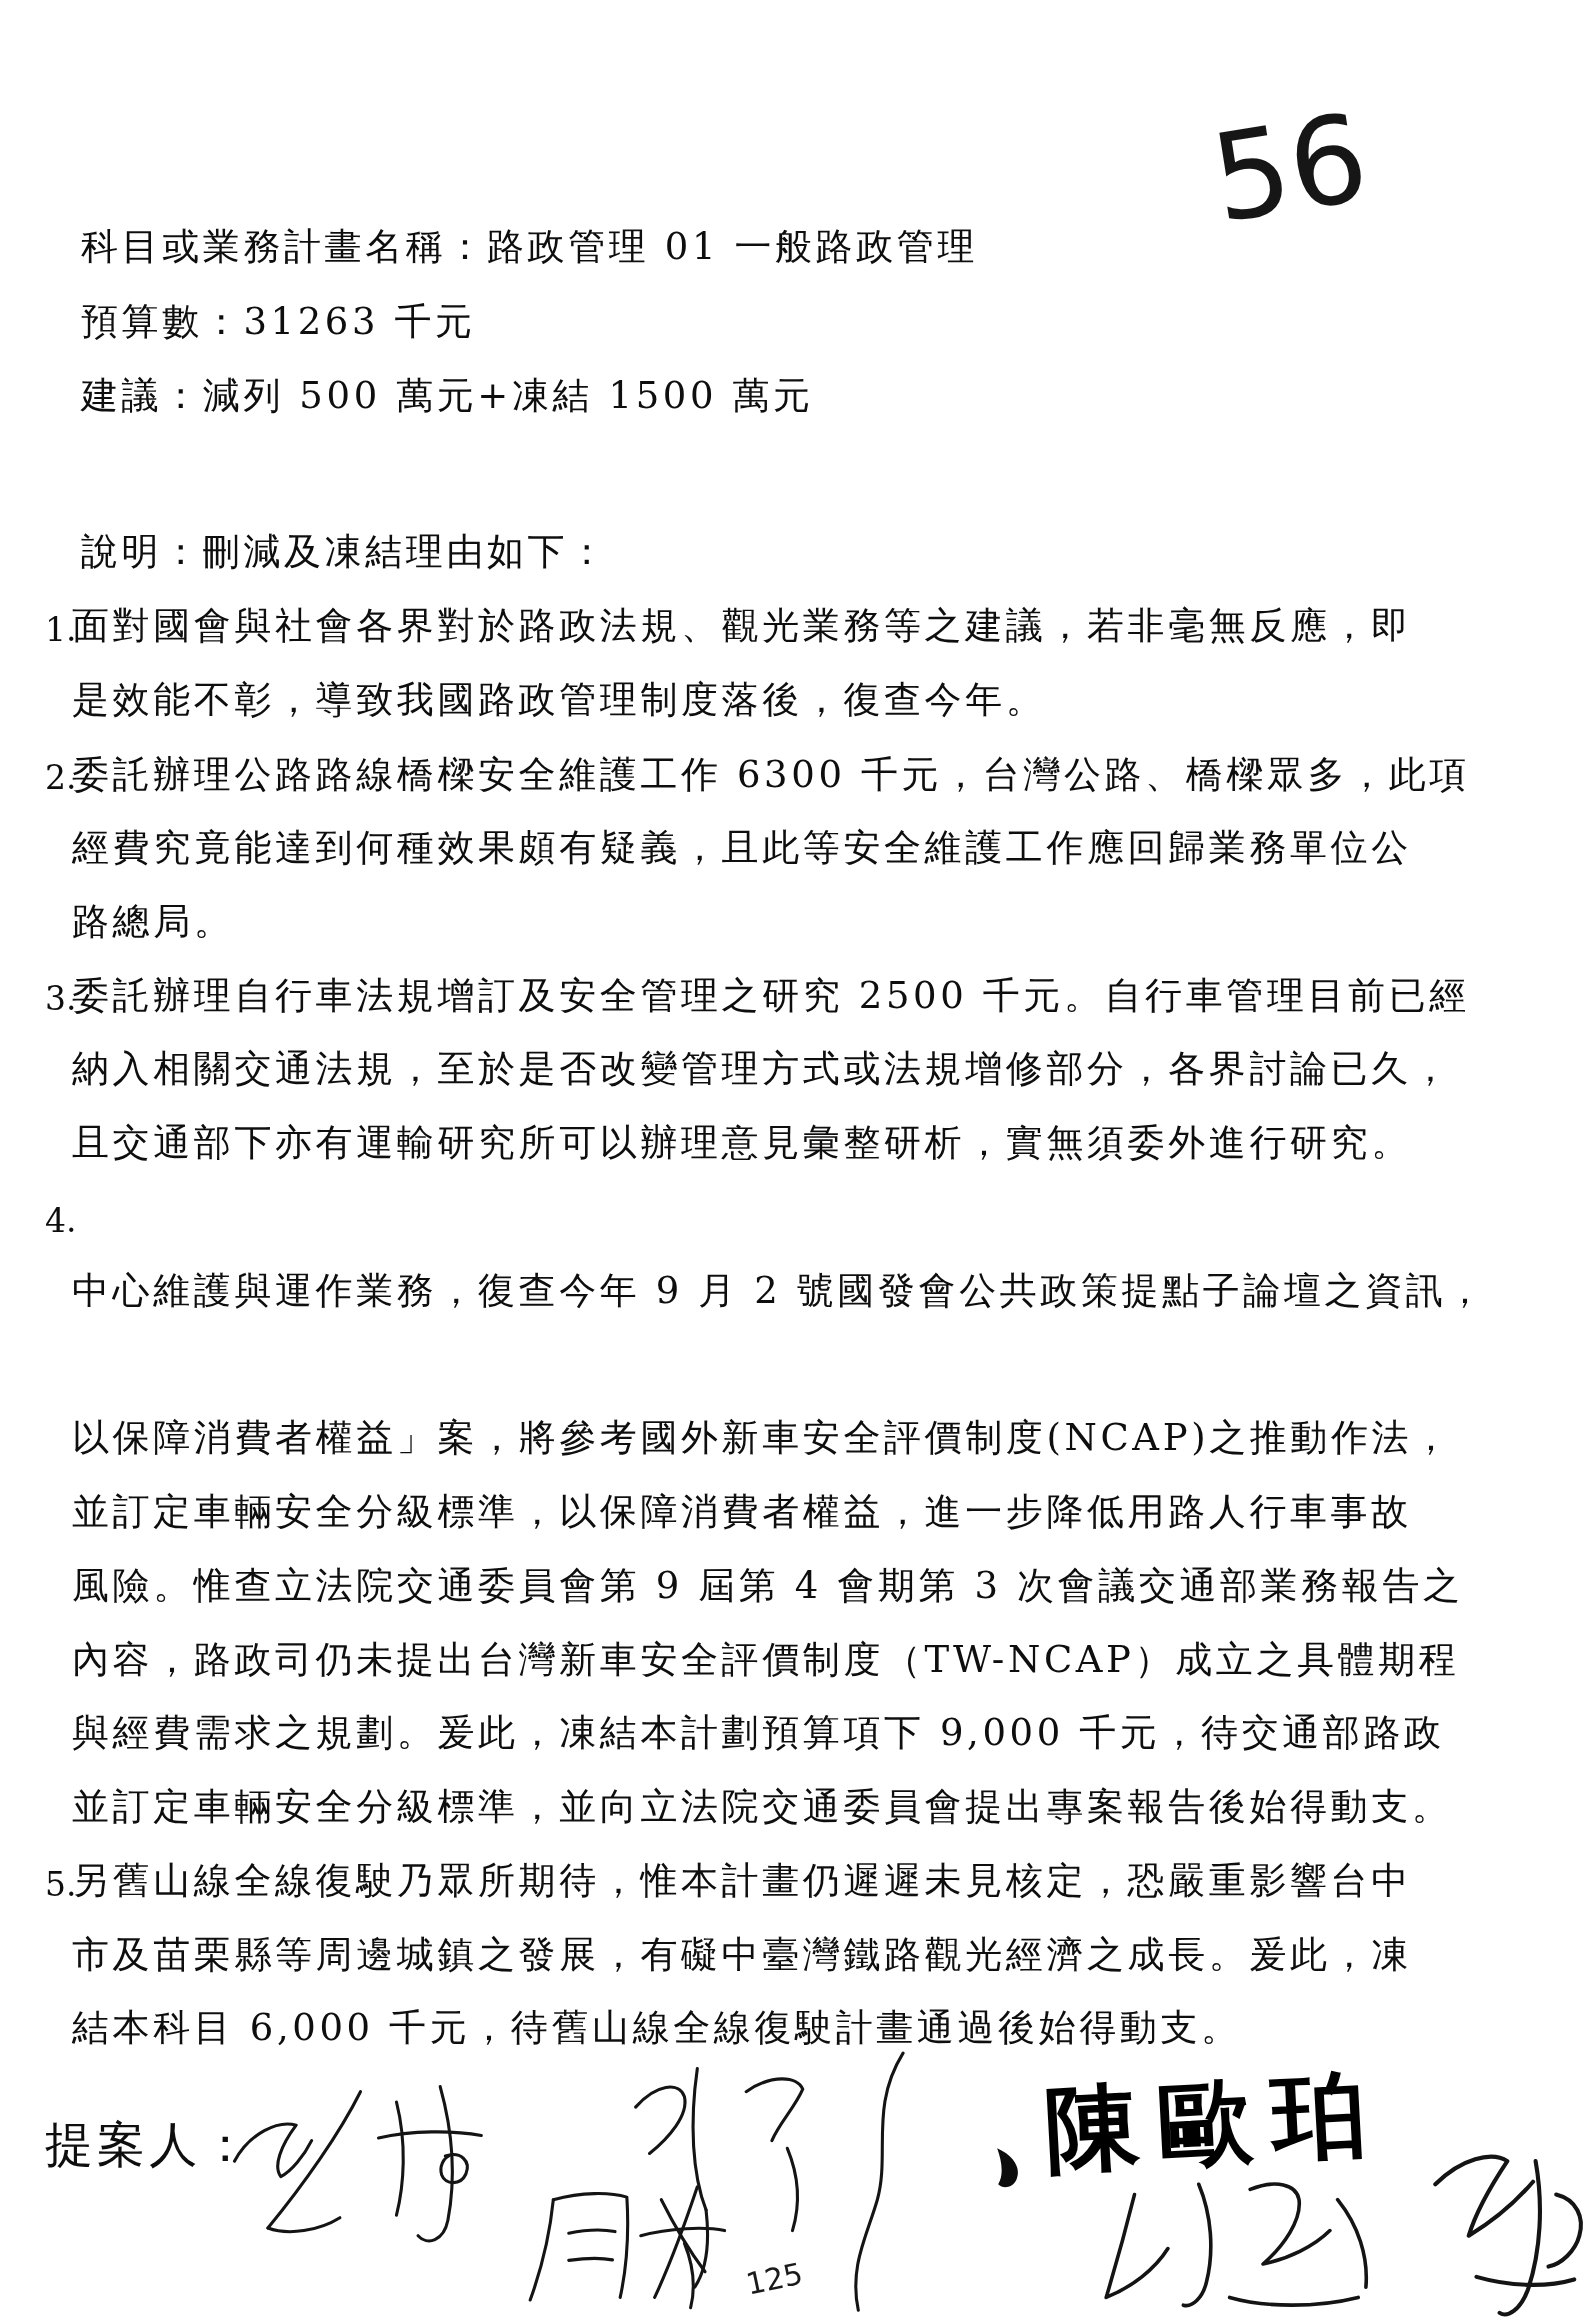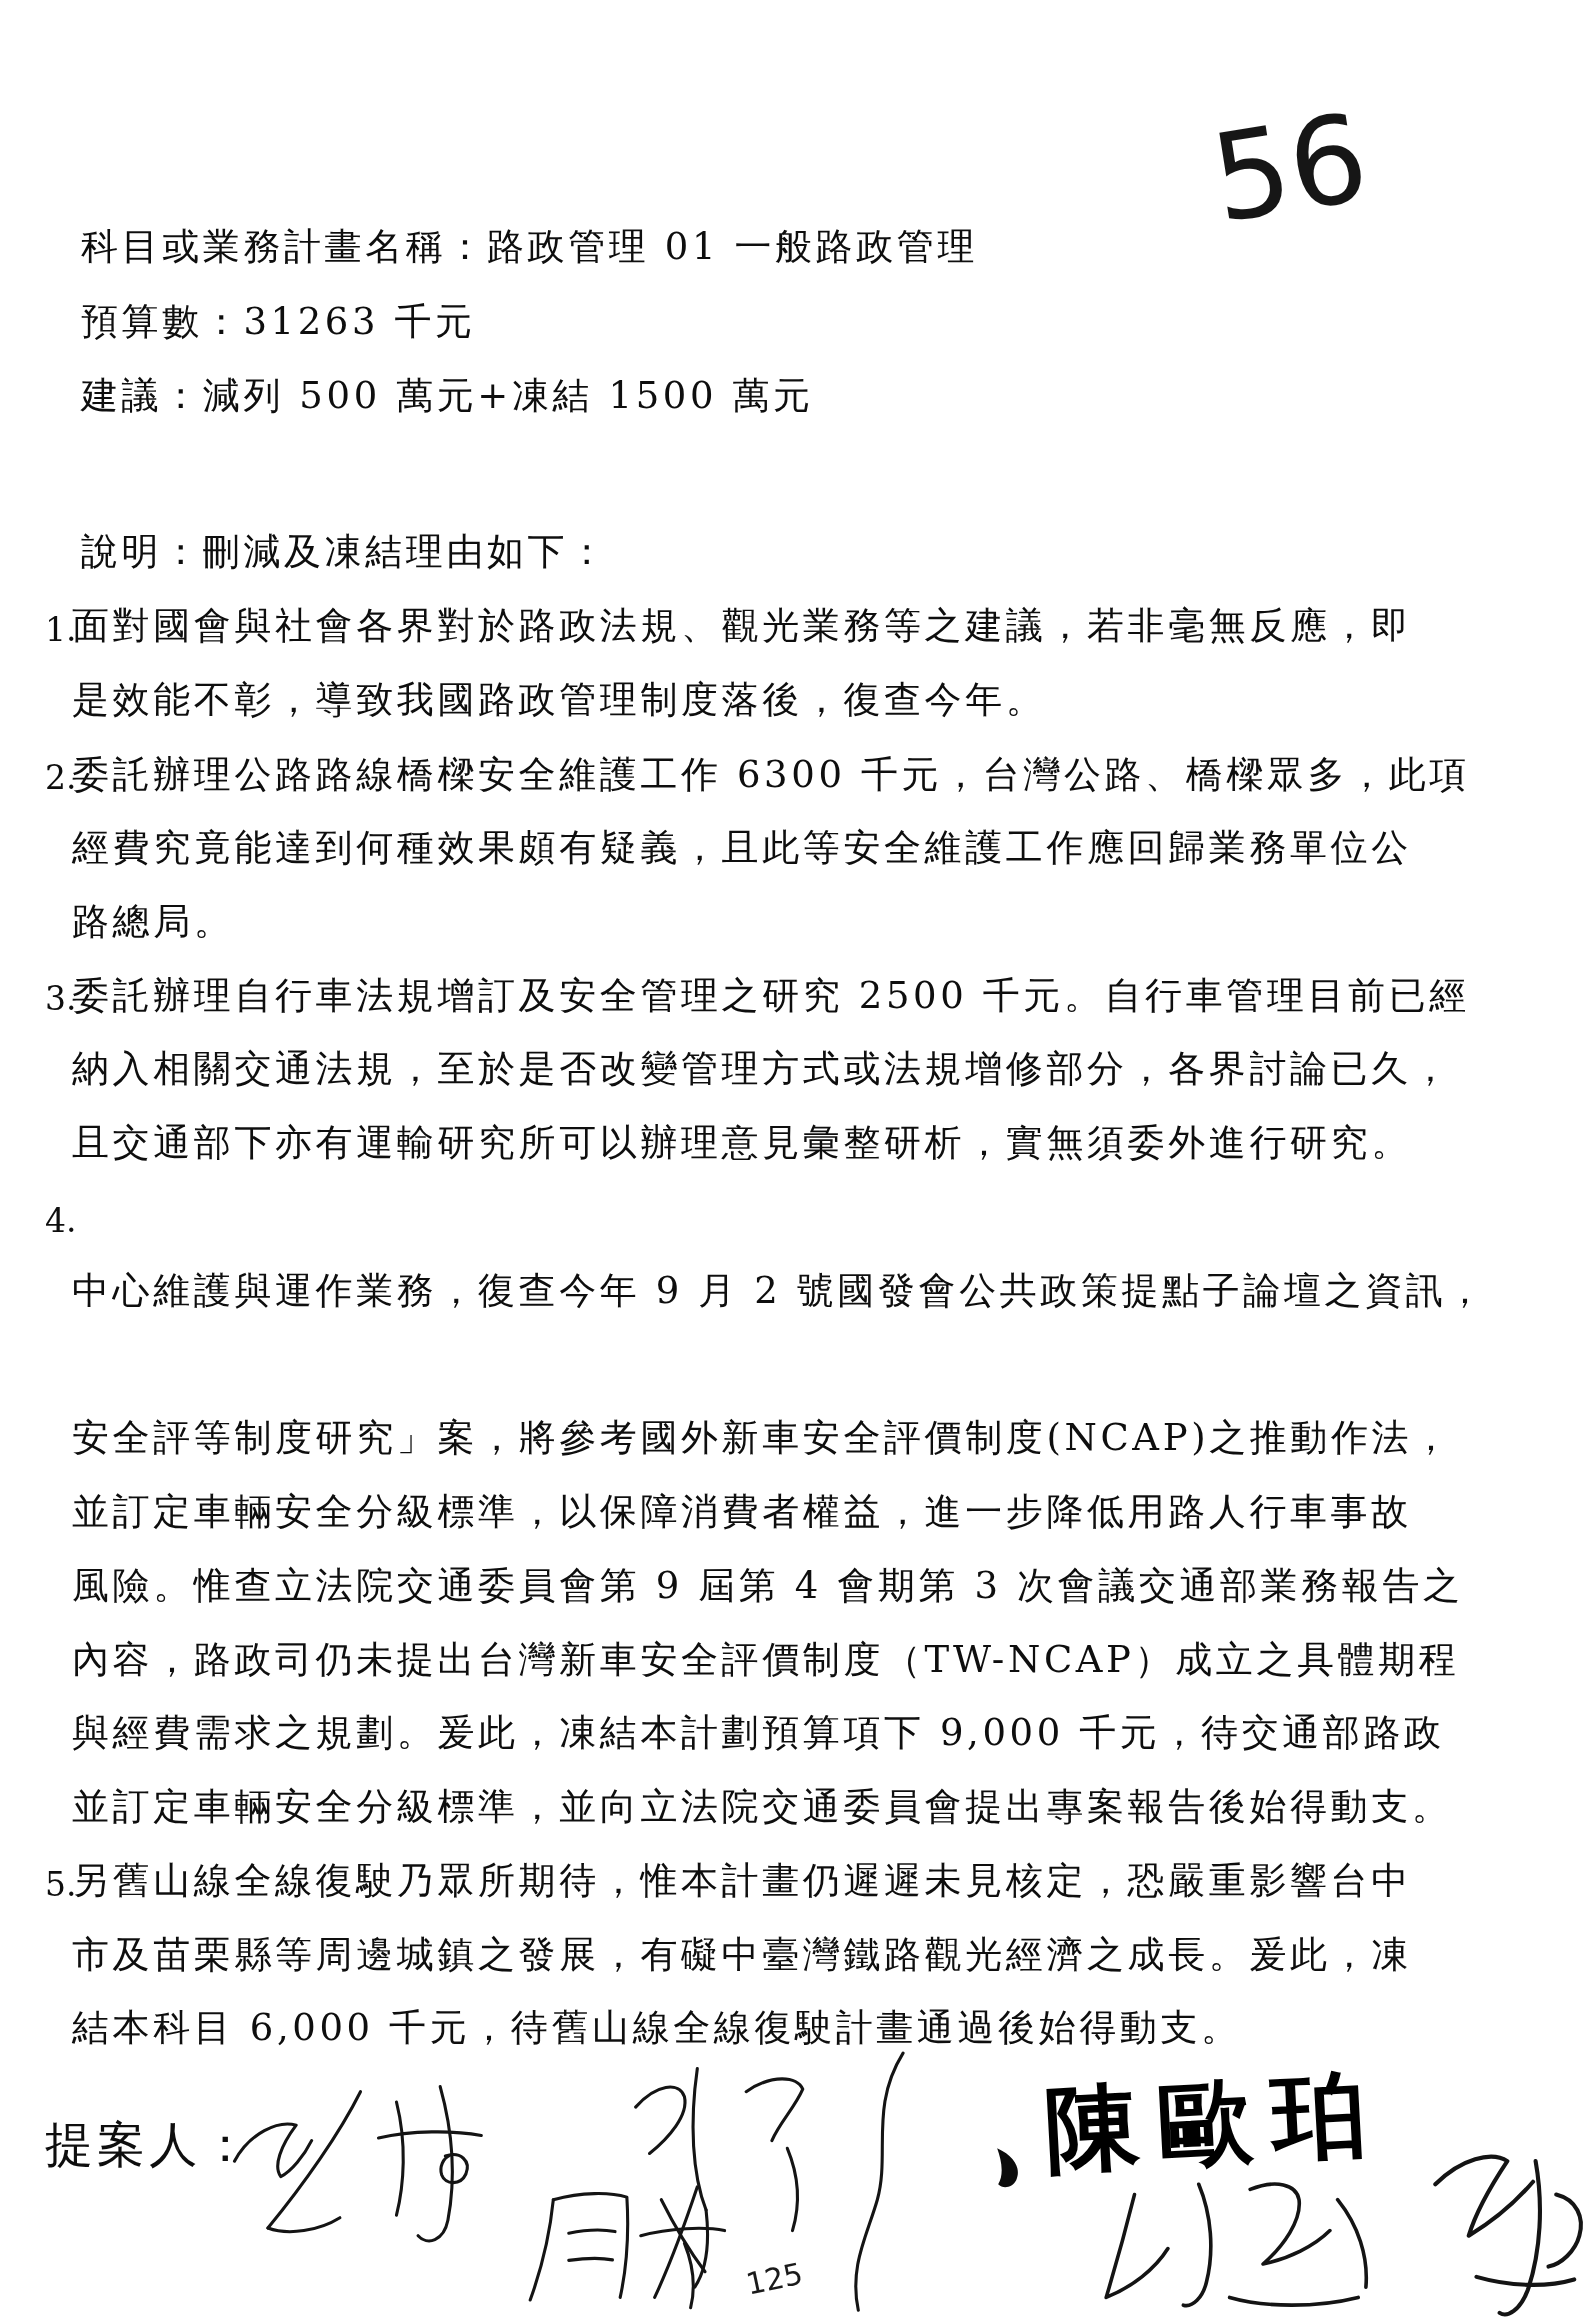--- a/index.html
+++ b/index.html
@@ -86,7 +86,7 @@
 
   <span class="item-num" style="top:1201px">4.</span>
   <div class="line" style="top:1272px">中心維護與運作業務，復查今年 9 月 2 號國發會公共政策提點子論壇之資訊，</div>
-  <div class="line" style="top:1419px">安全評等制度研究」案，將參考國外新車安全評價制度(NCAP)之推動作法，</div>
+  <div class="line" style="top:1419px">以保障消費者權益」案，將參考國外新車安全評價制度(NCAP)之推動作法，</div>
   <div class="line" style="top:1493px">並訂定車輛安全分級標準，以保障消費者權益，進一步降低用路人行車事故</div>
   <div class="line" style="top:1567px">風險。惟查立法院交通委員會第 9 屆第 4 會期第 3 次會議交通部業務報告之</div>
   <div class="line" style="top:1641px">內容，路政司仍未提出台灣新車安全評價制度（TW-NCAP）成立之具體期程</div>

